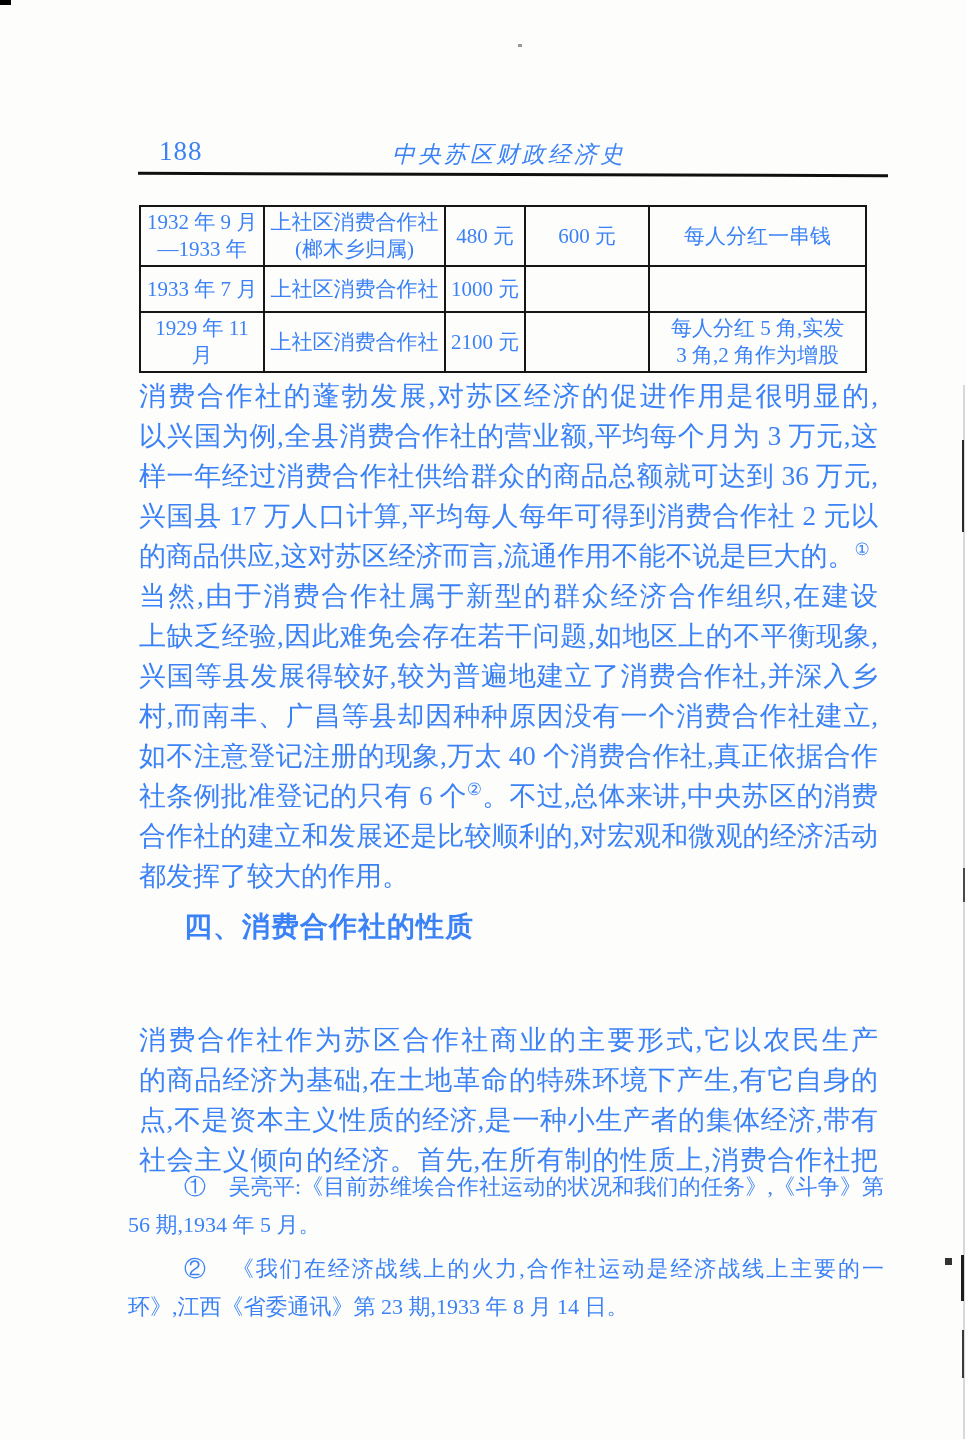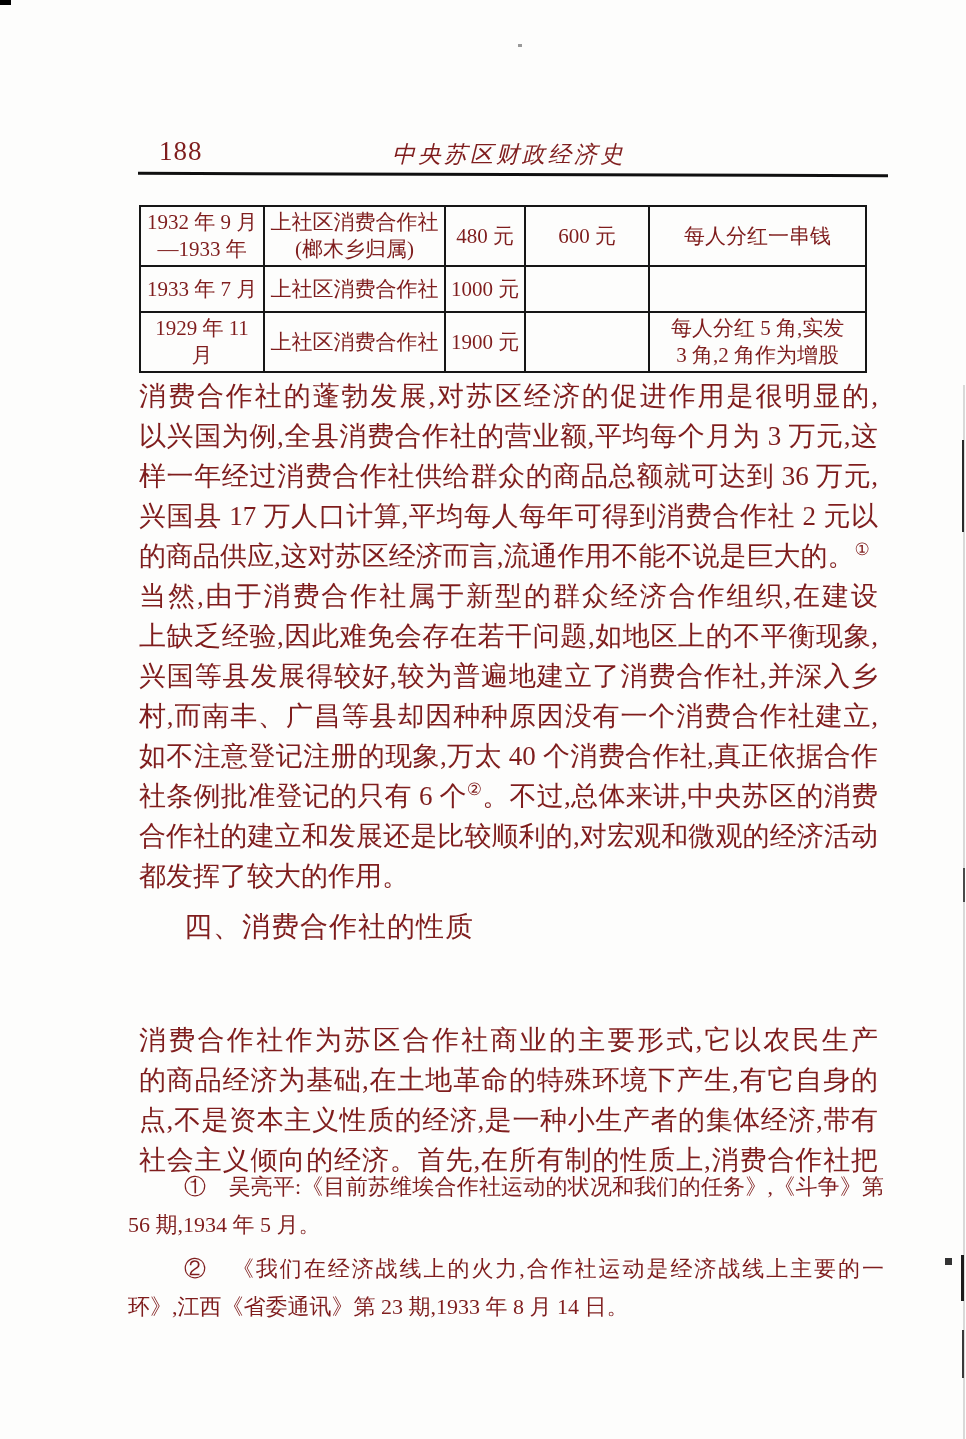--- a/index.html
+++ b/index.html
@@ -5,7 +5,7 @@
   html,body{margin:0;padding:0;background:#d9d9d9;}
   .page{
     position:relative;width:966px;height:1439px;margin:0 auto;
-    background:#fdfdfc;color:#7f1d1d;overflow:hidden;
+    background:#fdfdfc;color:#3b82f6;overflow:hidden;
     font-family:"Liberation Serif","DejaVu Serif",serif;
   }
   

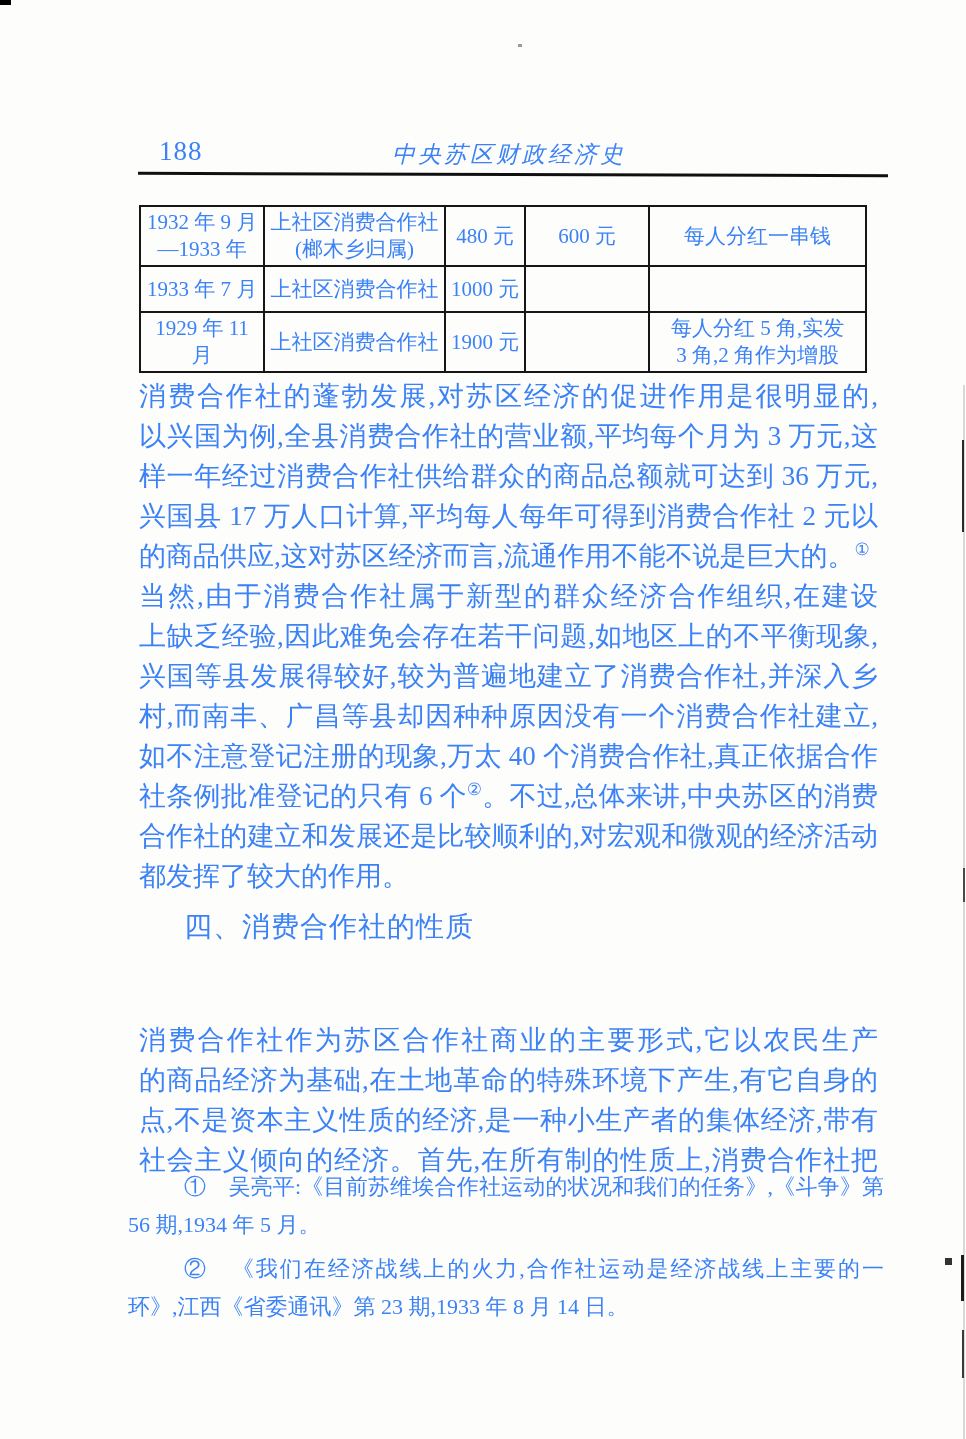--- a/index.html
+++ b/index.html
@@ -122,7 +122,7 @@
             <div>上社区消费合作社</div>
           </td>
           <td>
-            <div>1900 元</div>
+            <div>2100 元</div>
           </td>
           <td>
             <div></div>

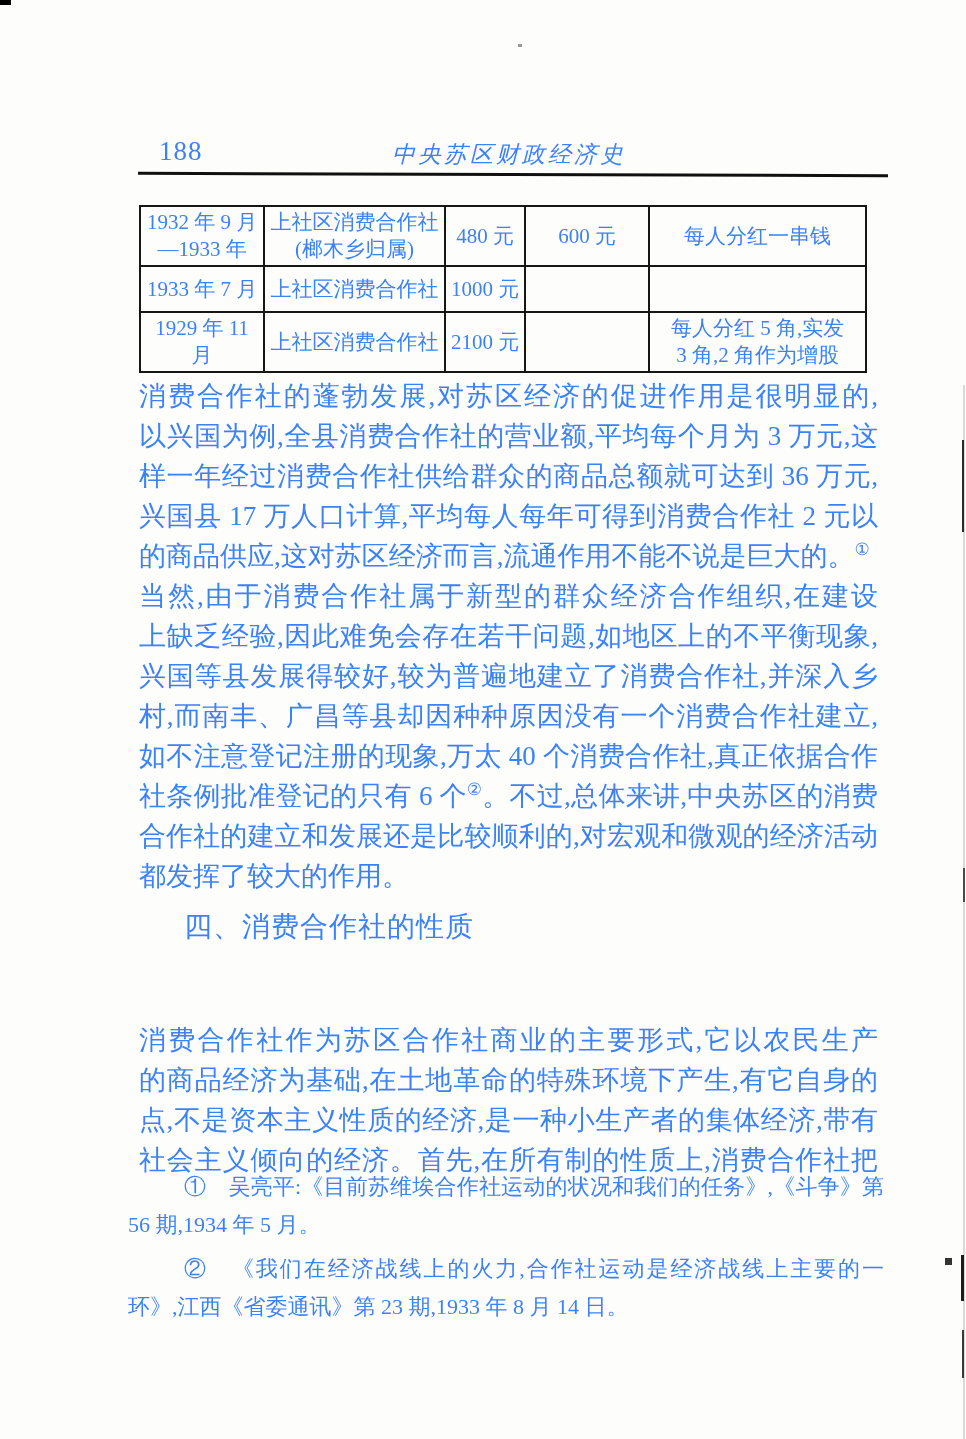--- a/index.html
+++ b/index.html
@@ -35,7 +35,7 @@
   
   .sec-head{
     position:absolute;top:908px;left:184px;margin:0;
-    font-size:28px;font-weight:normal;letter-spacing:1px;
+    font-size:28px;font-weight:bold;letter-spacing:1px;
     font-family:"Liberation Sans","DejaVu Sans",sans-serif;
   }
   

